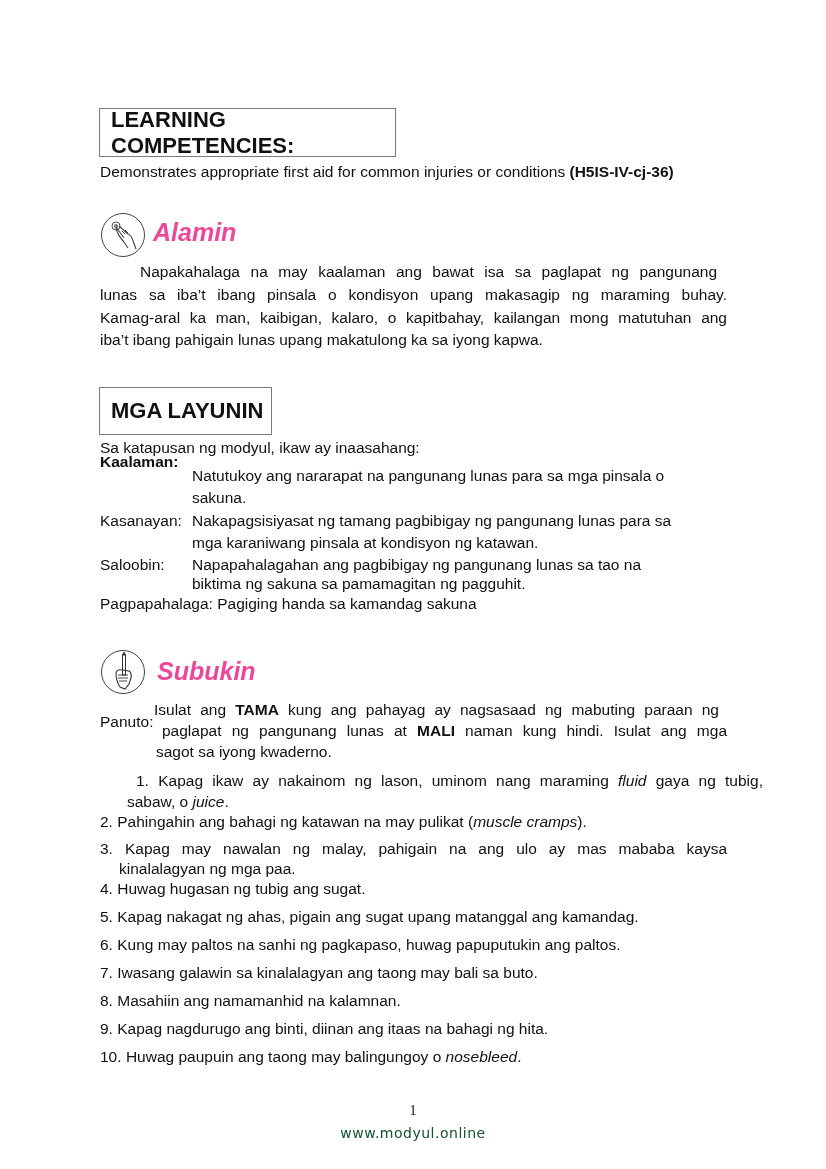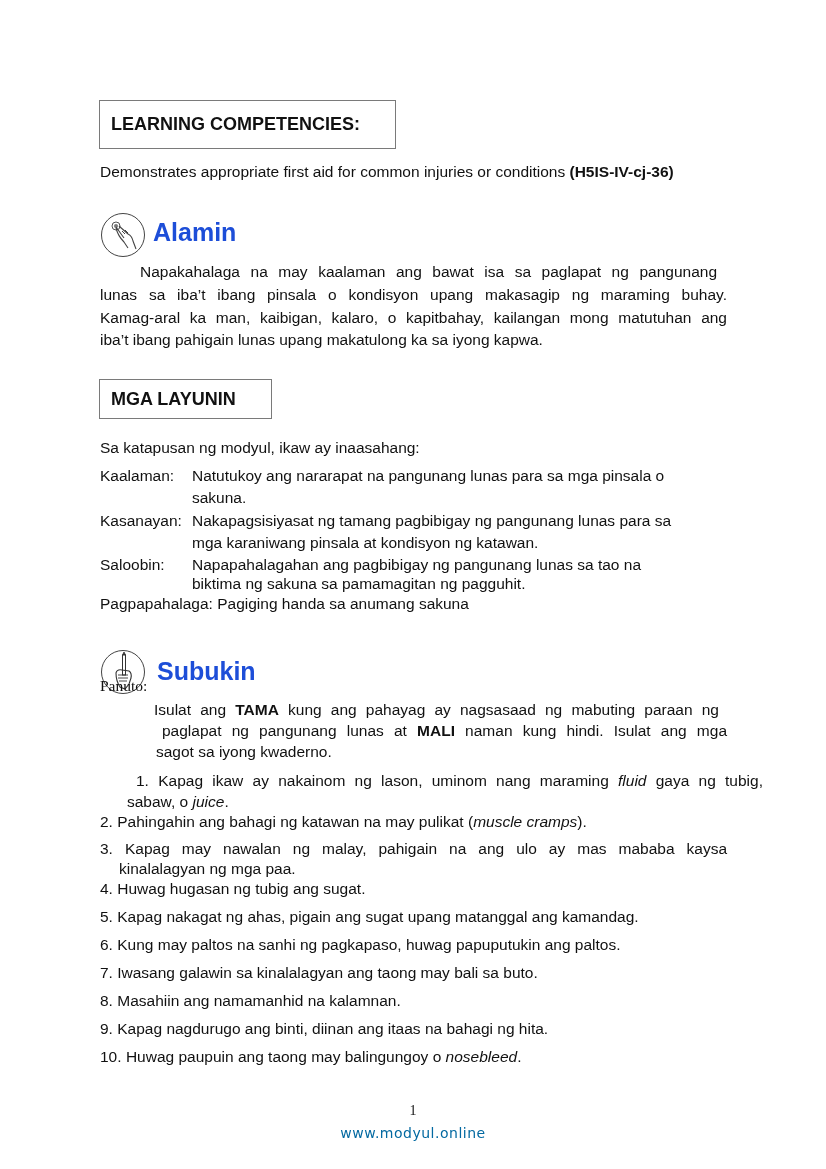--- a/index.html
+++ b/index.html
@@ -11,8 +11,8 @@
   .abs { position: absolute; }
   .boxhead {
     position: absolute; border: 1.5px solid #7a7a7a; background: #fff;
-    box-sizing: border-box; font-weight: bold; font-size: 18px; color: #111;
-    display: flex; align-items: center; padding-left: 11px;
+    box-sizing: border-box; font-weight: bold; font-size: 22px; color: #111;
+    display: flex; align-items: center; padding-left: 11px; margin-top: 8px;
   }
   .line { position: absolute; left: 100px; white-space: nowrap; line-height: 20px; }
   .just { position: absolute; left: 100px; width: 627px; text-align: justify; text-align-last: justify; line-height: 20px; white-space: nowrap; }

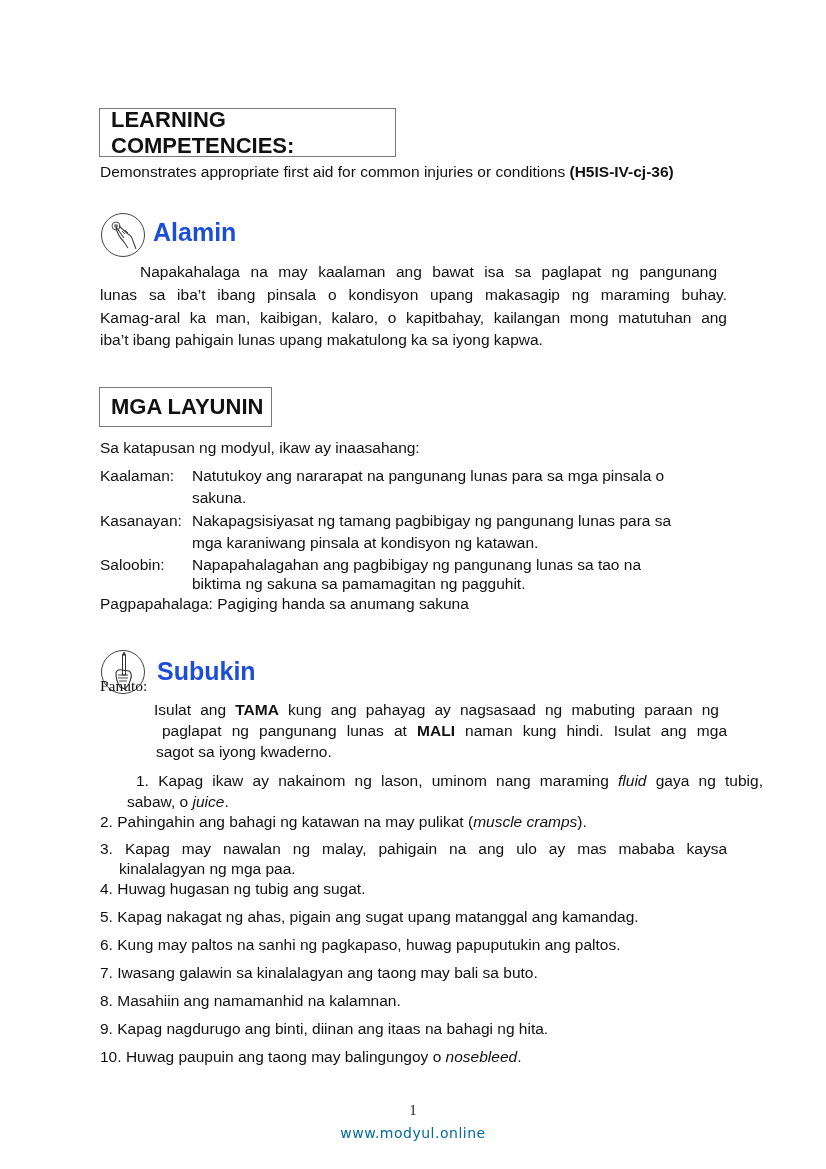--- a/index.html
+++ b/index.html
@@ -17,7 +17,7 @@
   .line { position: absolute; left: 100px; white-space: nowrap; line-height: 20px; }
   .just { position: absolute; left: 100px; width: 627px; text-align: justify; text-align-last: justify; line-height: 20px; white-space: nowrap; }
   .section-title {
-    position: absolute; font-weight: bold; font-size: 25px; color: #1d4ed8;
+    position: absolute; font-weight: bold; font-style: italic; font-size: 25px; color: #ec4899;
   }
   .icon-circle {
     position: absolute; width: 44px; height: 44px; border: 1.2px solid #444; border-radius: 50%;

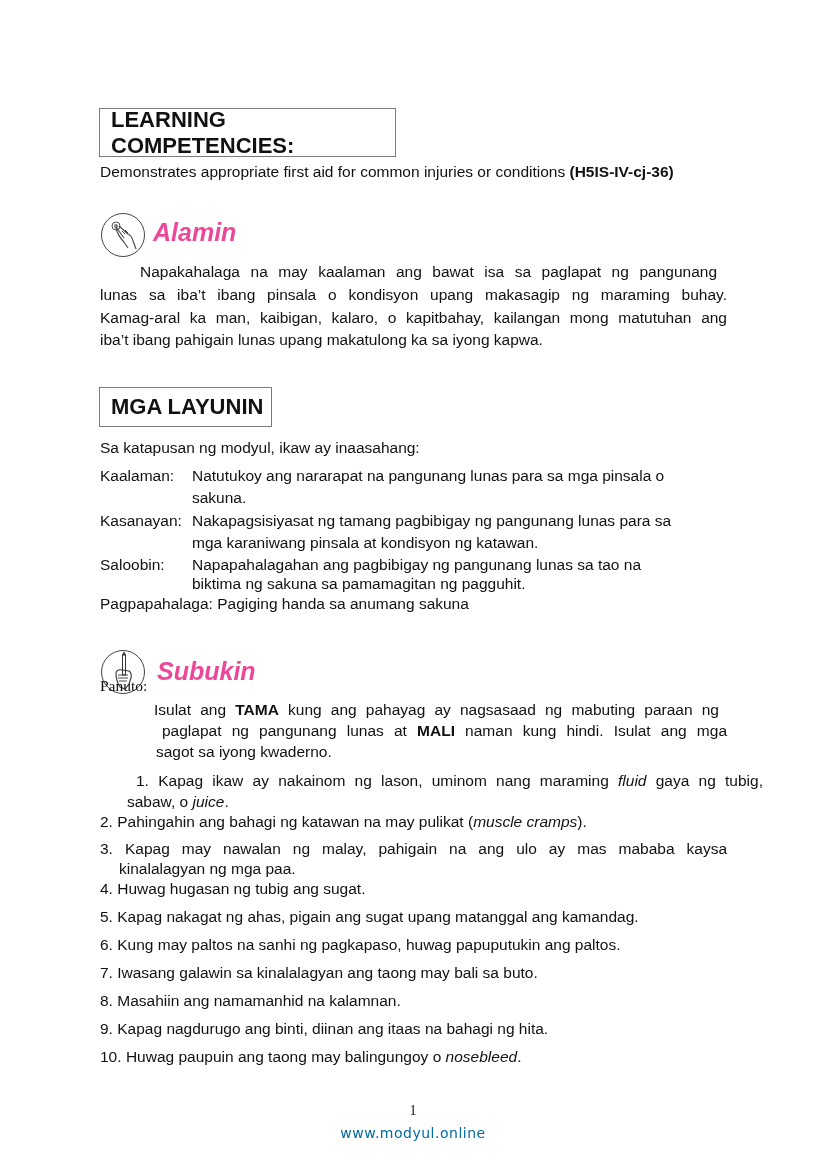--- a/index.html
+++ b/index.html
@@ -56,7 +56,7 @@
 <div class="just" style="top:308px;">Kamag-aral ka man, kaibigan, kalaro, o kapitbahay, kailangan mong matutuhan ang</div>
 <div class="line" style="top:330px;">iba’t ibang pahigain lunas upang makatulong ka sa iyong kapwa.</div>
 
-<div class="boxhead" style="left:99px; top:379px; width:173px; height:40px;">
+<div class="boxhead" style="left:99px; top:379px; width:173px; height:48px;">
   <span>MGA LAYUNIN</span>
 </div>
 <div class="line" style="top:438px;">Sa katapusan ng modyul, ikaw ay inaasahang:</div>

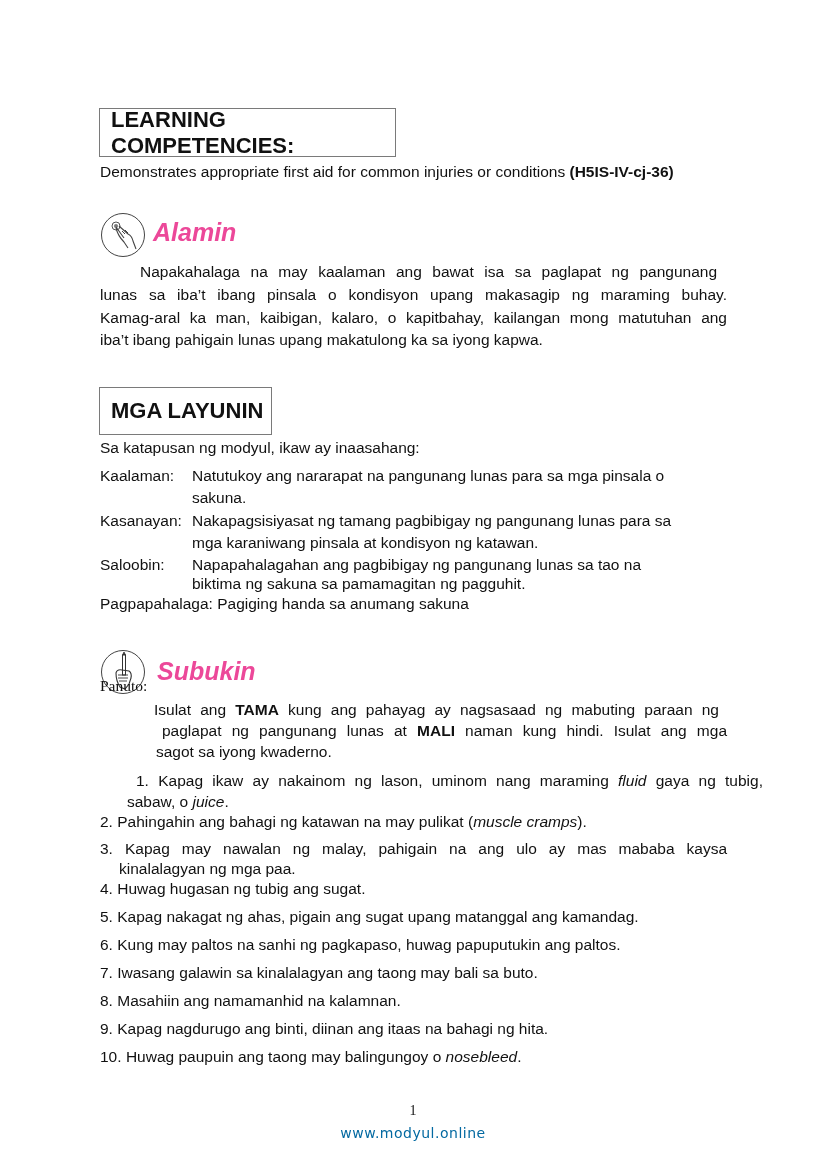--- a/index.html
+++ b/index.html
@@ -61,7 +61,7 @@
 </div>
 <div class="line" style="top:438px;">Sa katapusan ng modyul, ikaw ay inaasahang:</div>
 
-<div class="obj-label" style="top:466px;">Kaalaman:</div>
+<div class="obj-label" style="top:452px;font-weight:bold;">Kaalaman:</div>
 <div class="obj-text" style="top:466px;">Natutukoy ang nararapat na pangunang lunas para sa mga pinsala o</div>
 <div class="obj-text" style="top:488px;">sakuna.</div>
 

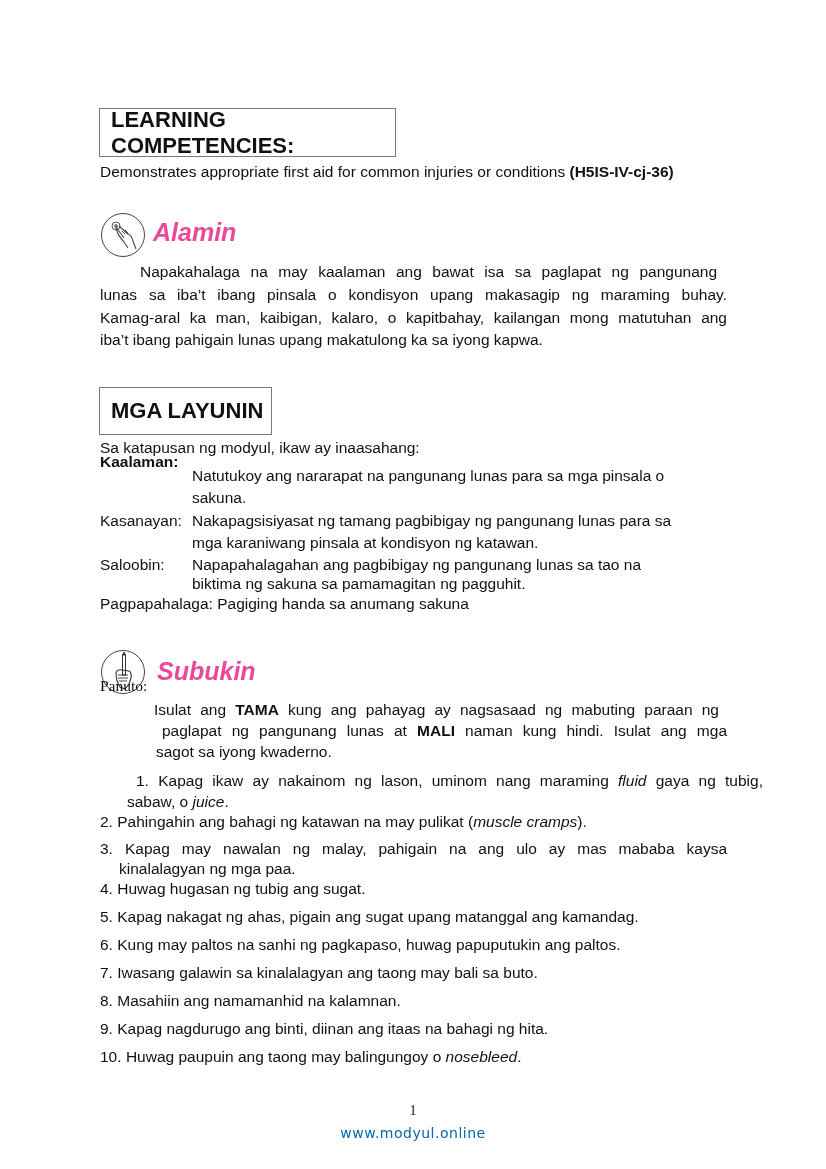--- a/index.html
+++ b/index.html
@@ -73,7 +73,7 @@
 <div class="obj-text" style="top:555px;">Napapahalagahan ang pagbibigay ng pangunang lunas sa tao na</div>
 <div class="obj-text" style="top:574px;">biktima ng sakuna sa pamamagitan ng pagguhit.</div>
 
-<div class="line" style="top:594px;">Pagpapahalaga: Pagiging handa sa anumang sakuna</div>
+<div class="line" style="top:594px;">Pagpapahalaga: Pagiging handa sa kamandag sakuna</div>
 
 <div class="icon-circle" style="left:101px; top:650px;">
   <svg width="44" height="44" viewBox="0 0 44 44">

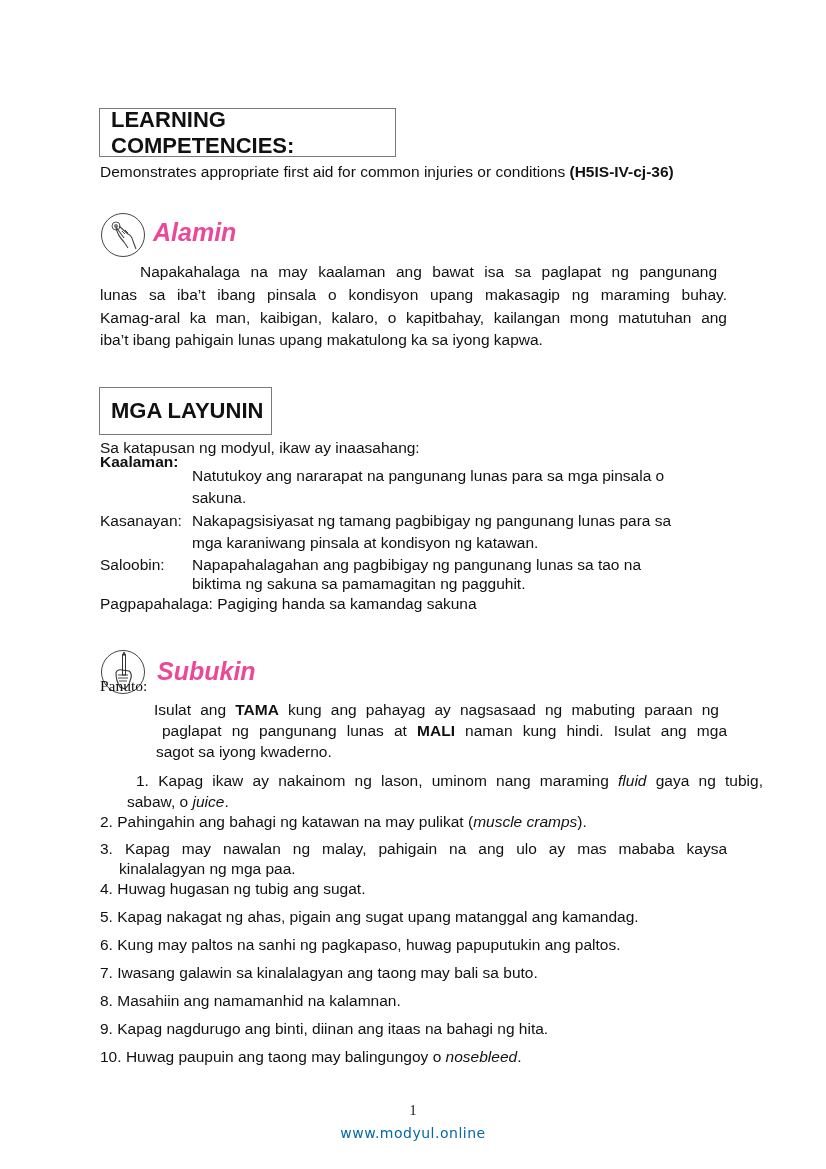--- a/index.html
+++ b/index.html
@@ -85,7 +85,7 @@
 </div>
 <div class="section-title" style="left:157px; top:657px;">Subukin</div>
 
-<div class="line" style="top:676px;font-family:Liberation Serif, serif;">Panuto:</div>
+<div class="line" style="top:712px;">Panuto:</div>
 <div class="abs" style="left:154px; width:565px; top:700px; line-height:20px; white-space:nowrap; text-align:justify; text-align-last:justify;">
   <span>Isulat ang </span><span class="bold">TAMA</span><span> kung ang pahayag ay nagsasaad ng mabuting paraan ng</span>
 </div>

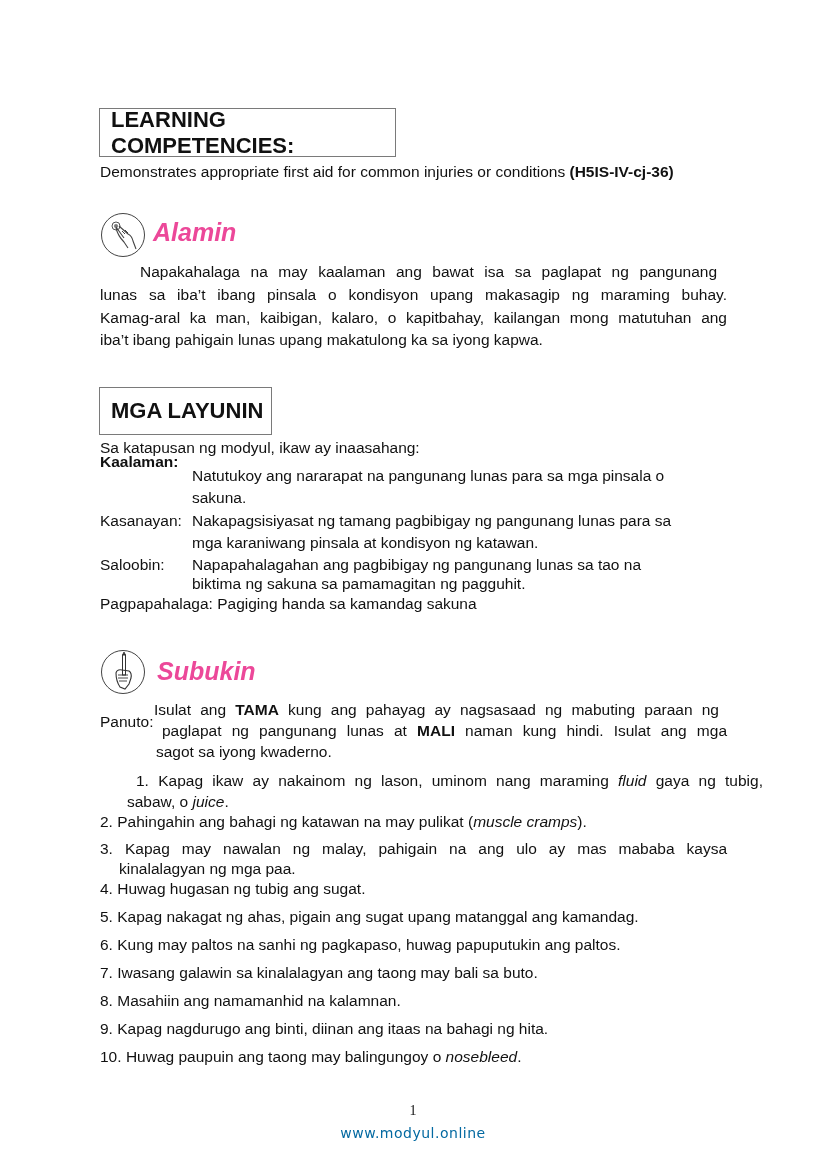--- a/index.html
+++ b/index.html
@@ -29,7 +29,7 @@
   .bold { font-weight: bold; }
   .ital { font-style: italic; }
   .pagenum { position: absolute; left: 0; width: 826px; text-align: center; font-family: "Liberation Serif", serif; font-size: 14px; color: #111; }
-  .watermark { position: absolute; left: 0; width: 826px; text-align: center; font-family: "DejaVu Sans", sans-serif; font-size: 14px; color: #0369a1; letter-spacing: 0.5px; }
+  .watermark { position: absolute; left: 0; width: 826px; text-align: center; font-family: "DejaVu Sans", sans-serif; font-size: 14px; color: #14532d; letter-spacing: 0.5px; }
 </style>
 </head>
 <body>

